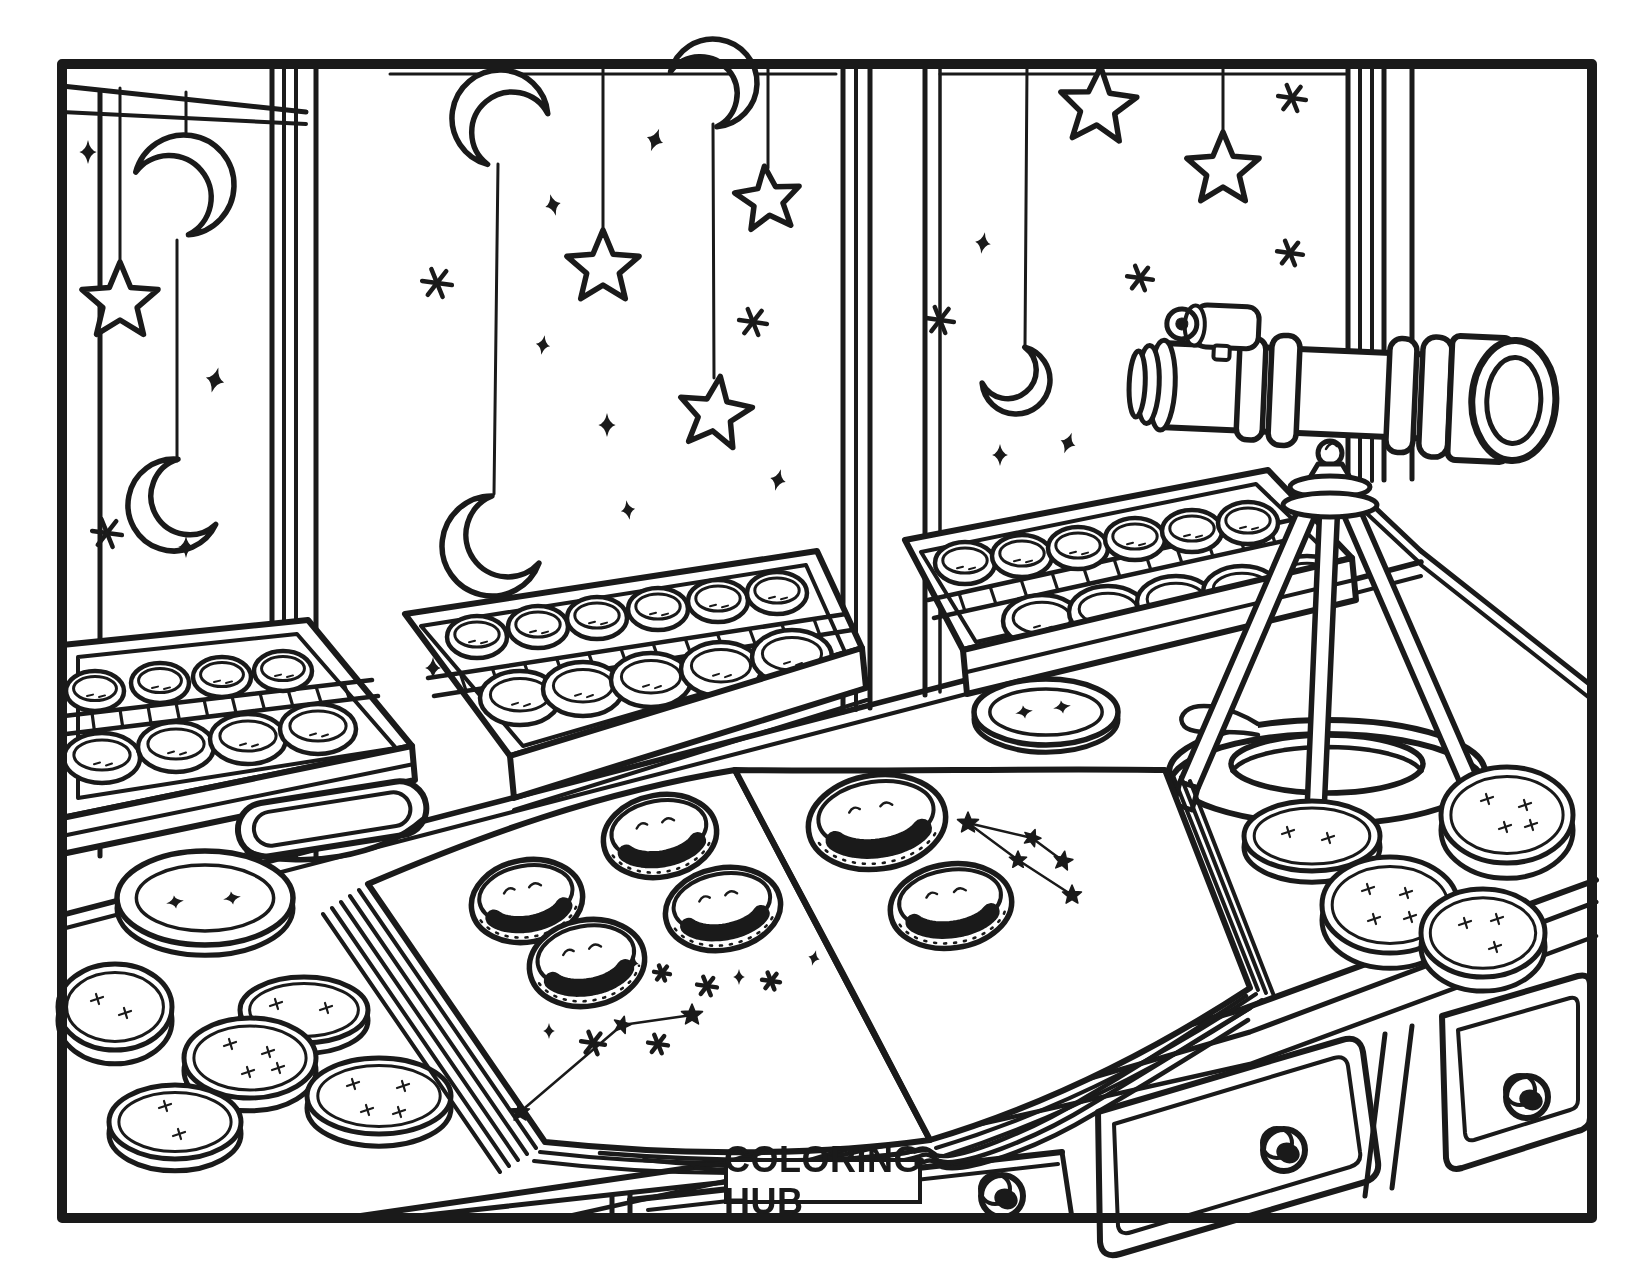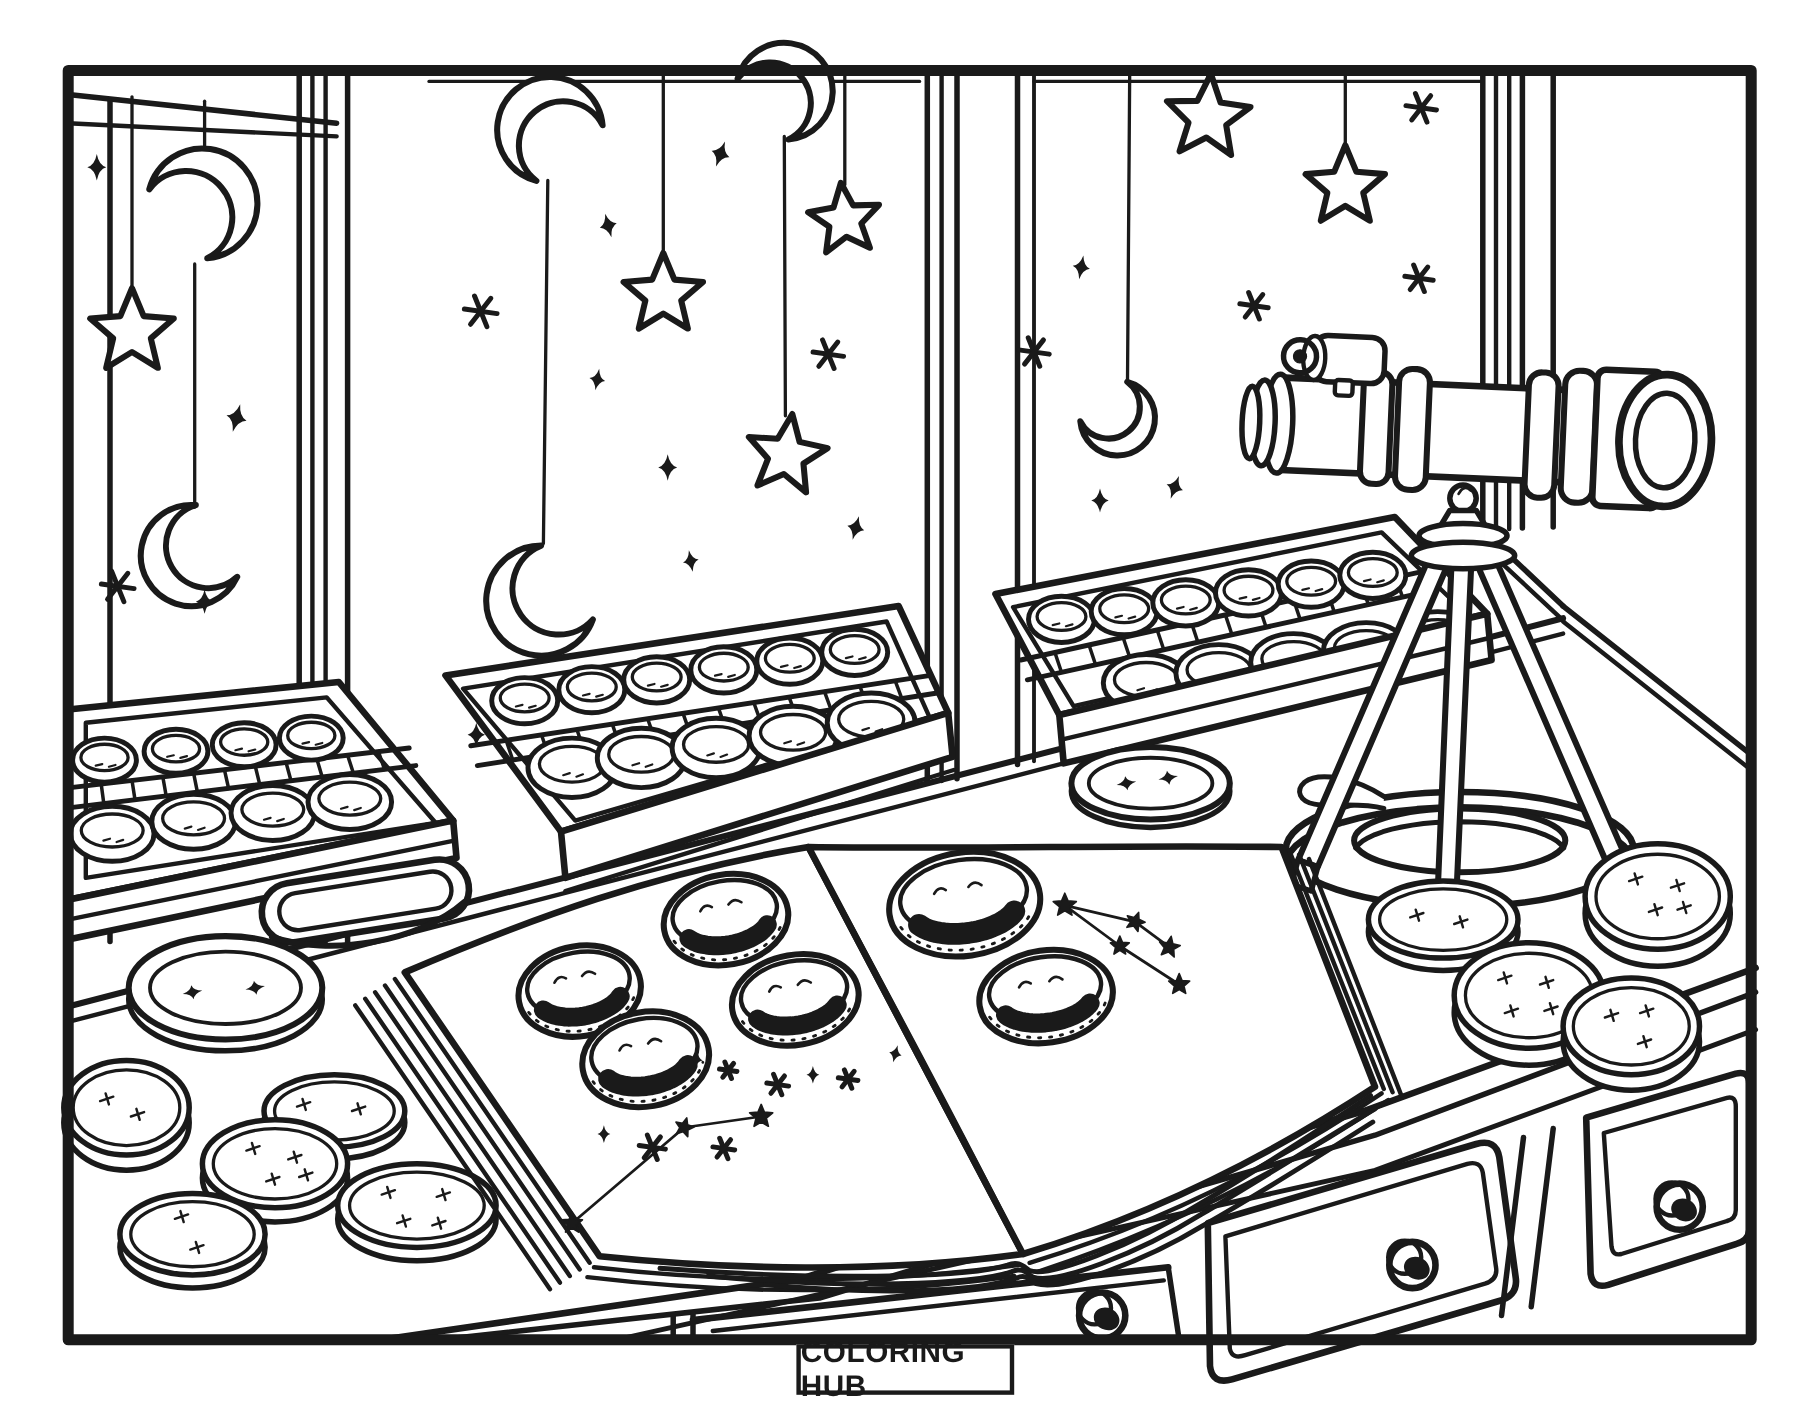--- a/index.html
+++ b/index.html
@@ -6,9 +6,9 @@
   #page{position:relative;width:1650px;height:1275px;background:#ffffff;overflow:hidden;
         font-family:"Liberation Sans",sans-serif;}
   #art{position:absolute;left:0;top:0;width:1650px;height:1275px;}
-  #badge{position:absolute;left:724px;top:1222px;width:198px;height:46px;background:#ffffff;
+  #badge{position:absolute;left:724px;top:1158px;width:198px;height:46px;background:#ffffff;
          border:4px solid #1a1a1a;display:flex;align-items:center;justify-content:center;
-         font-weight:bold;font-size:27px;letter-spacing:.5px;color:#1a1a1a;box-sizing:border-box;
+         font-weight:bold;font-size:36px;letter-spacing:.5px;color:#1a1a1a;box-sizing:border-box;
          font-family:"Liberation Sans",sans-serif;}
 </style>
 </head>

